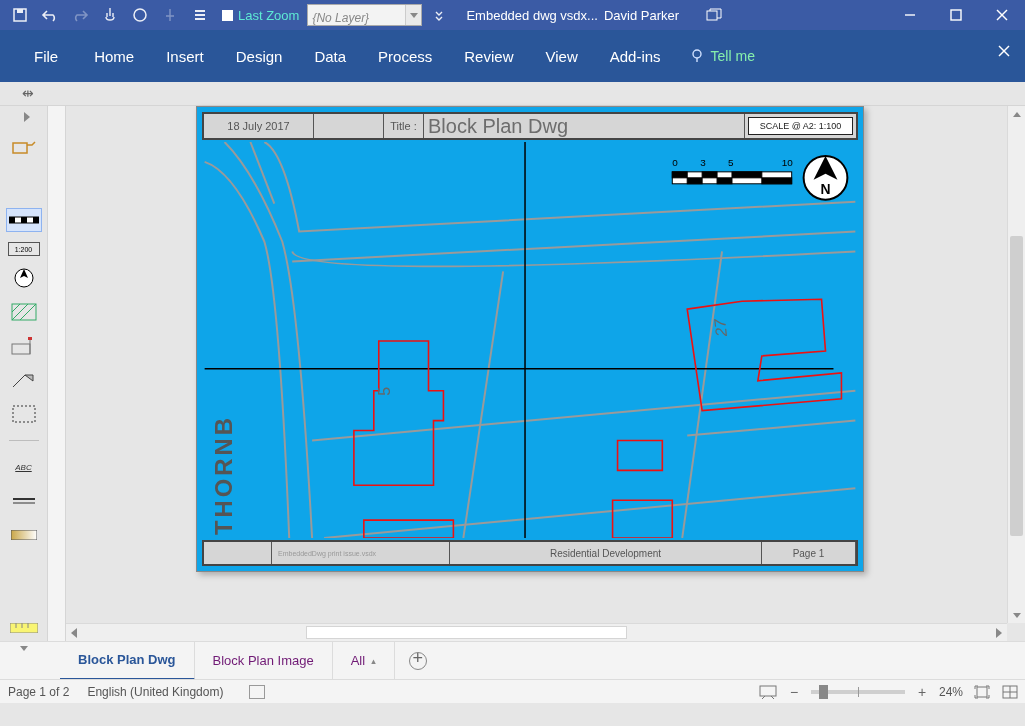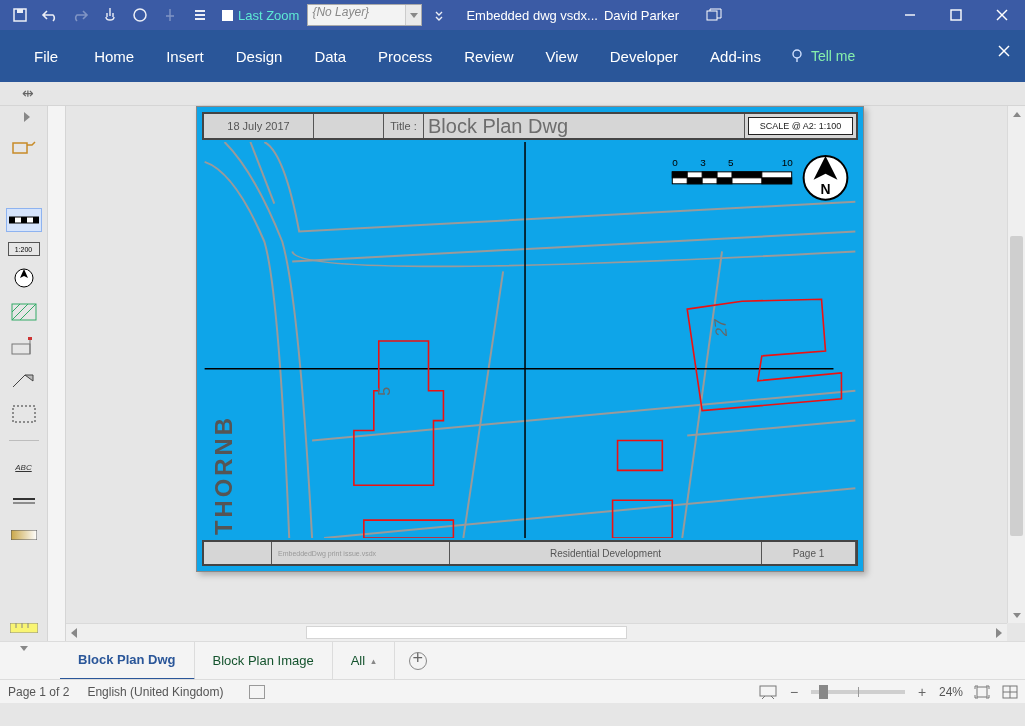--- a/index.html
+++ b/index.html
@@ -21,7 +21,7 @@
   .lastzoom { display:flex; align-items:center; margin:0 6px; font-size:13px; color:#5eead4;}
   .layerbox {
     width:115px; height:22px; background:#f3f3f3; border:1px solid #aaa; font-size:12px;
-    color:#888; display:flex; align-items:flex-start; padding:0 4px; font-style:italic;
+    color:#888; display:flex; align-items:flex-end; padding:0 4px; font-style:italic;
     position:relative; margin-right:6px;
   }
   .layerbox .dd {

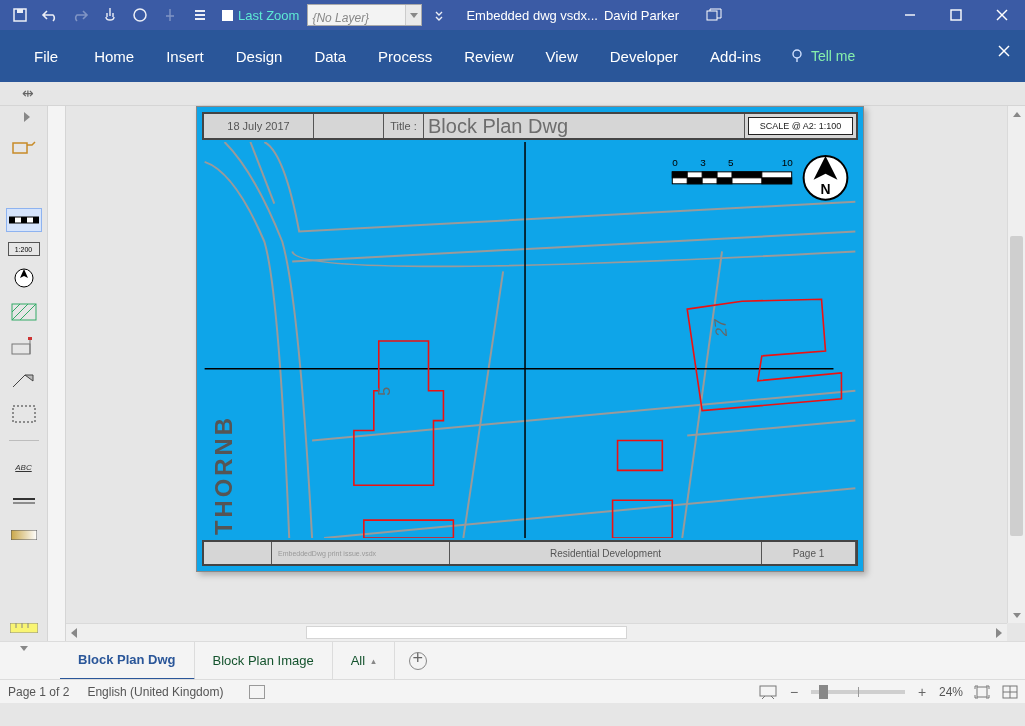--- a/index.html
+++ b/index.html
@@ -257,7 +257,6 @@
   <div class="rtab">Process</div>
   <div class="rtab">Review</div>
   <div class="rtab">View</div>
-  <div class="rtab">Developer</div>
   <div class="rtab">Add-ins</div>
   <div class="tellme">
     <svg width="16" height="16" viewBox="0 0 16 16" stroke="#cfe0ff" fill="none">

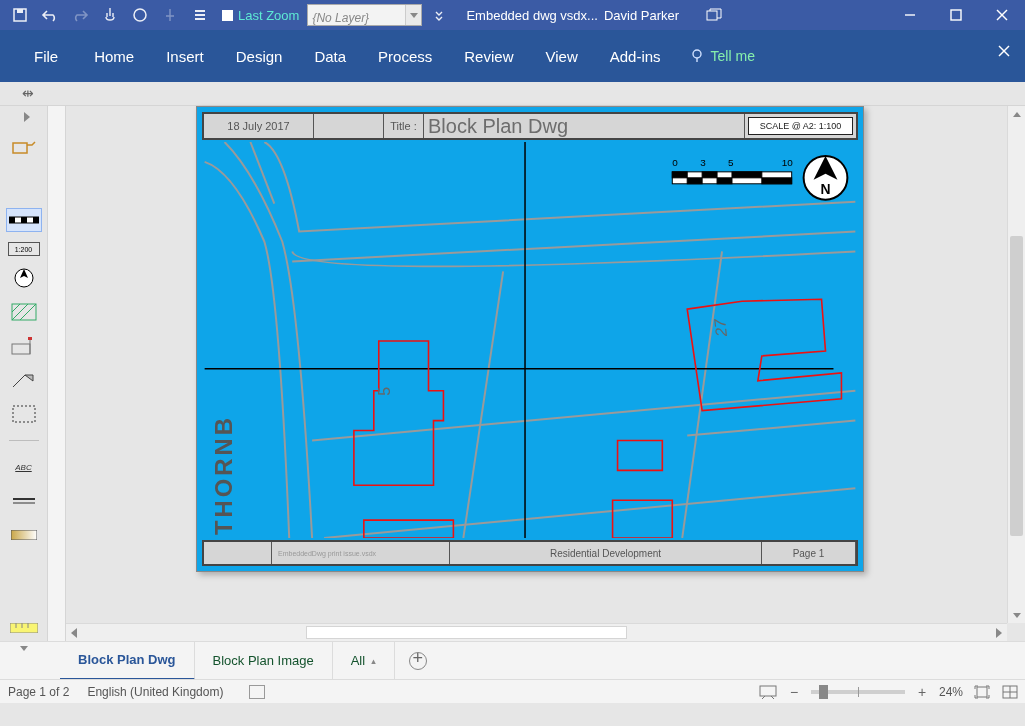--- a/index.html
+++ b/index.html
@@ -127,7 +127,7 @@
   }
   .ptab {
     padding:0 18px; height:38px; display:flex; align-items:center;
-    font-size:13px; color:#14532d; border-right:1px solid #dcdcdc;
+    font-size:13px; color:#701a75; border-right:1px solid #dcdcdc;
   }
   .ptab.active { color:#2a5699; font-weight:600; border-bottom:2px solid #2a5699;}
   .ptab.all::after{content:"▴"; font-size:9px; margin-left:6px; color:#888;}

